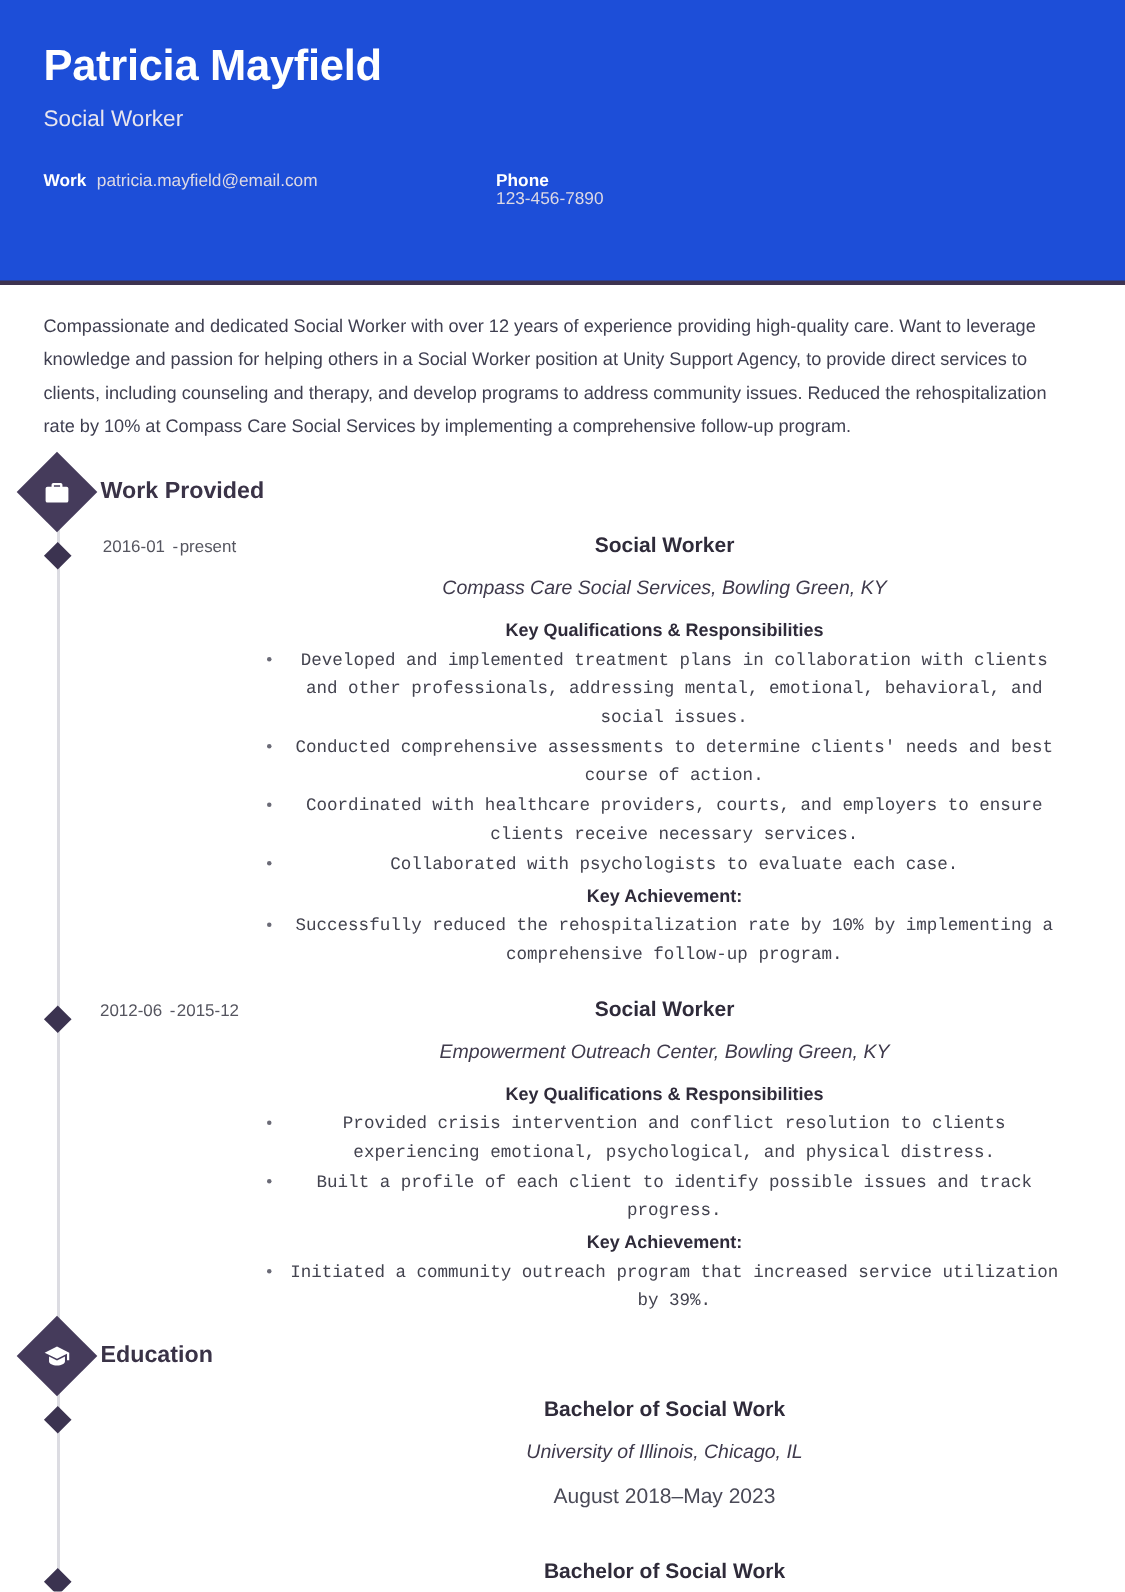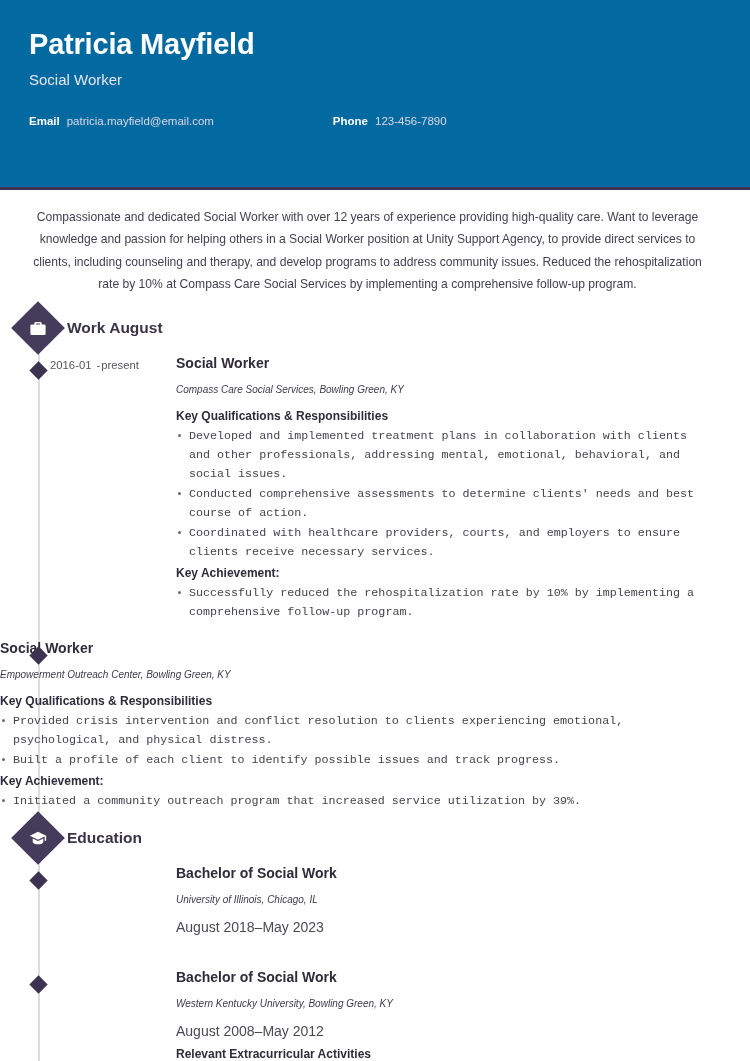--- a/index.html
+++ b/index.html
@@ -17,7 +17,7 @@
 
   
   .header {
-    background: #0369a1;
+    background: #1d4ed8;
     padding: 28px 29px 26px 29px;
     border-bottom: 3px solid #3d3350;
     height: 190px;

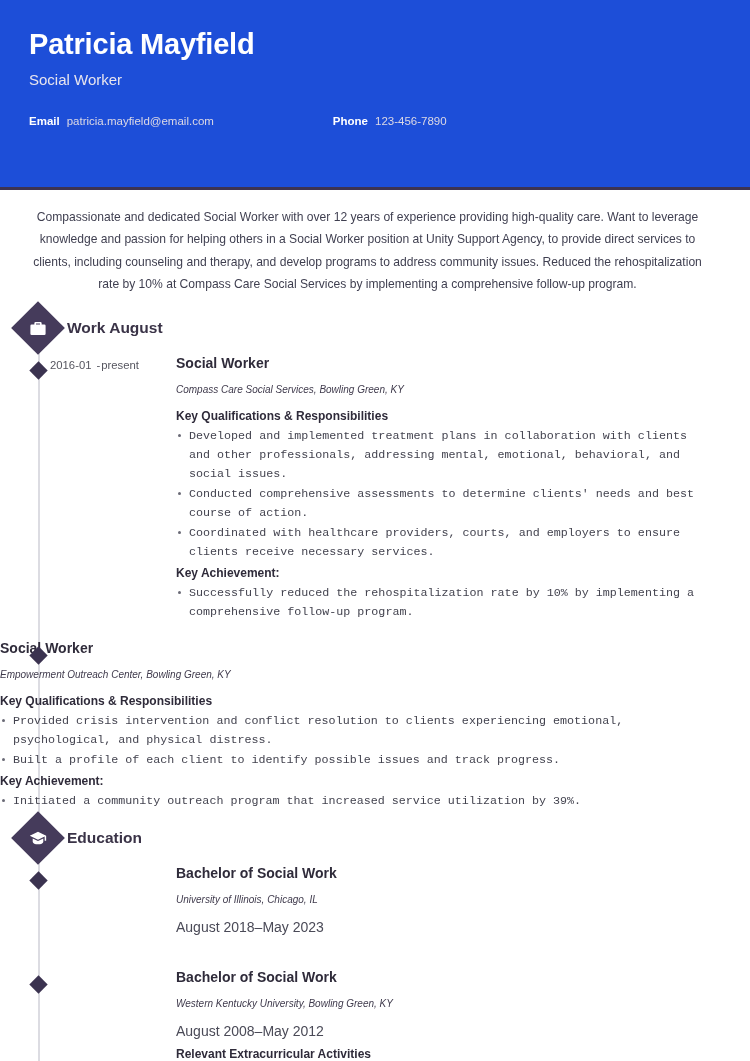--- a/index.html
+++ b/index.html
@@ -189,7 +189,7 @@
 
     <div class="contact-row">
       <div class="contact-item">
-        <span class="contact-label">Email</span>
+        <span class="contact-label">Work</span>
         <span class="contact-value">patricia.mayfield@email.com</span>
       </div>
       <div class="contact-item phone-pos">

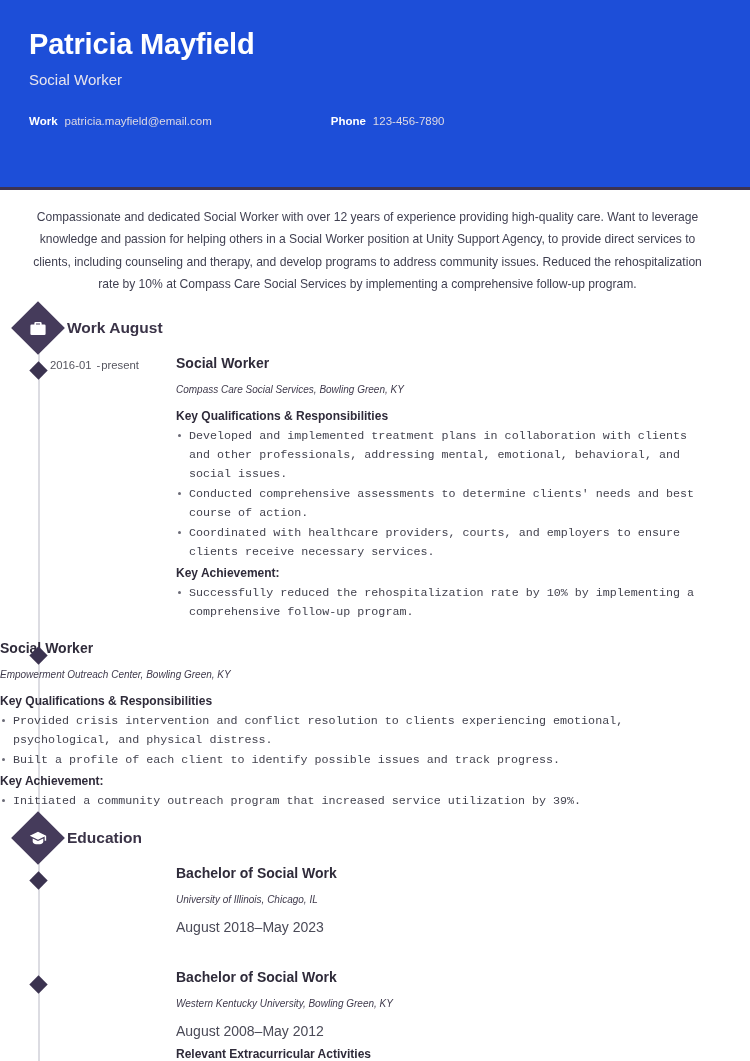--- a/index.html
+++ b/index.html
@@ -43,7 +43,7 @@
     font-size: 11.5px;
   }
   .contact-item { display: flex; align-items: baseline; }
-  .contact-item.phone-pos { margin-left: 119px; }
+  .contact-item.phone-pos { margin-left: 119px; flex-direction: column; }
   .contact-label {
     color: #ffffff;
     font-weight: bold;

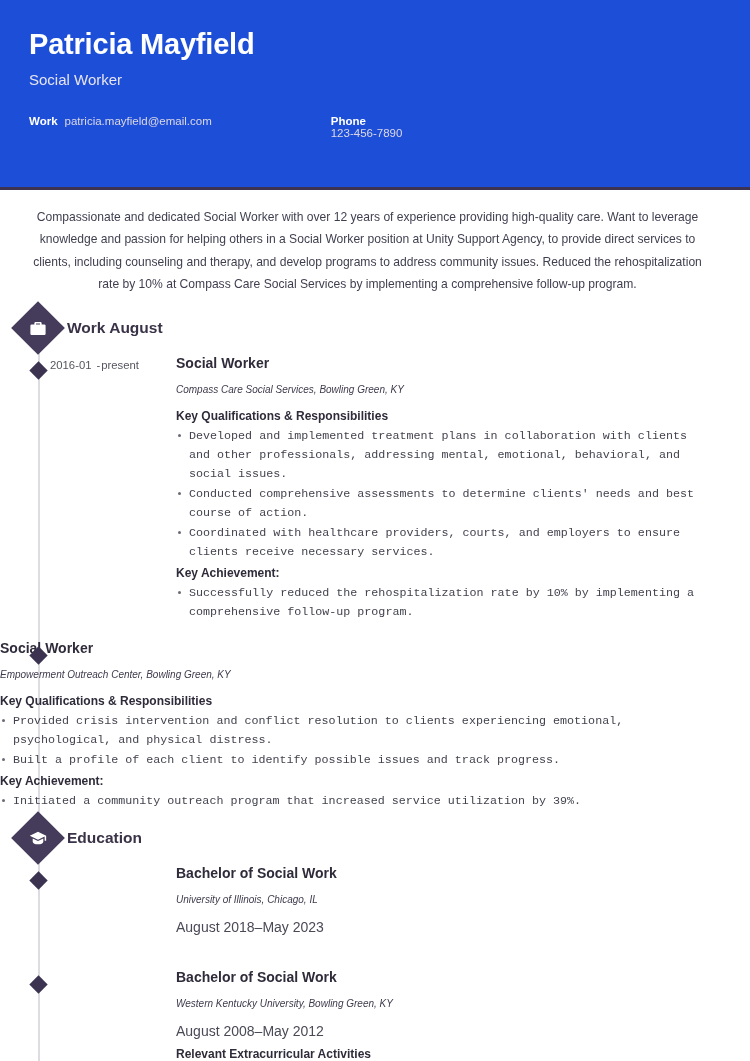--- a/index.html
+++ b/index.html
@@ -58,7 +58,7 @@
     font-size: 12.1px;
     line-height: 1.85;
     color: #3f3f50;
-    text-align: center;
+    text-align: left;
   }
 
   

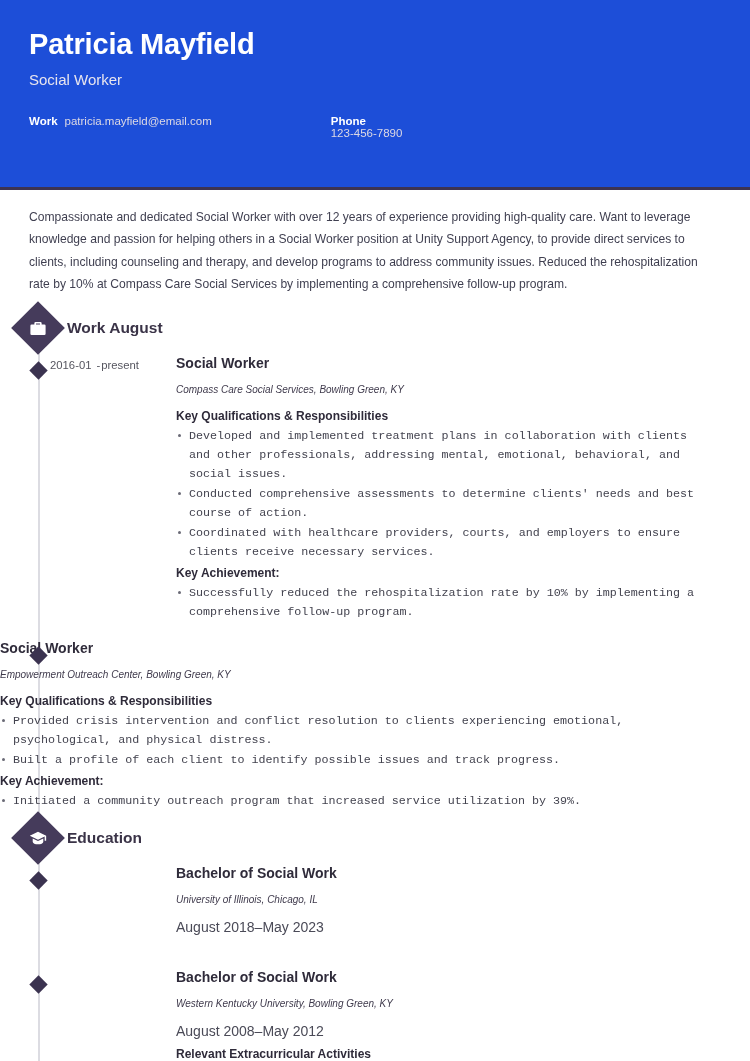--- a/index.html
+++ b/index.html
@@ -209,7 +209,7 @@
           <path d="M9 3.5h6a1.6 1.6 0 0 1 1.6 1.6V6.6H20A1.6 1.6 0 0 1 21.6 8.2v10.2A1.6 1.6 0 0 1 20 20H4a1.6 1.6 0 0 1-1.6-1.6V8.2A1.6 1.6 0 0 1 4 6.6h3.4V5.1A1.6 1.6 0 0 1 9 3.5zm.4 3.1h5.2V5.4H9.4v1.2zM5.4 10.8h13.2v1.9H5.4v-1.9zm0 3.6h13.2V17H5.4v-2.6z"></path>
         </svg>
       </span>
-      <span class="section-title">Work August</span>
+      <span class="section-title">Work Provided</span>
     </div>
 
     <div class="timeline">

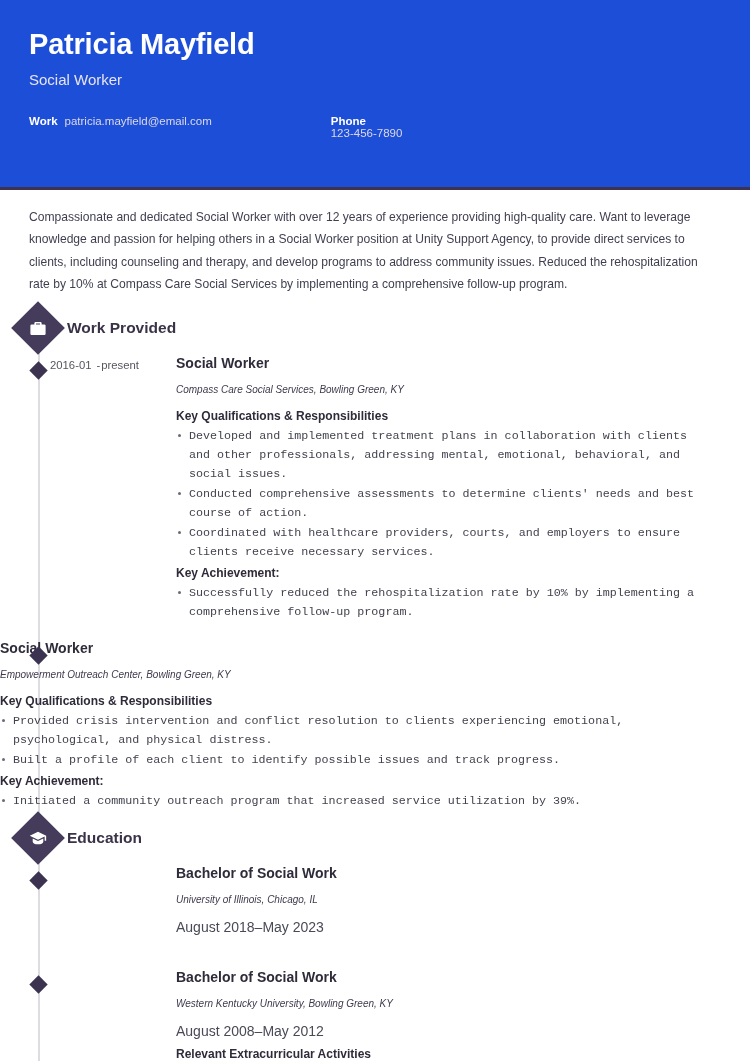--- a/index.html
+++ b/index.html
@@ -105,6 +105,7 @@
     display: flex;
     padding-left: 0;
     margin-bottom: 4px;
+    text-align: center;
   }
   .entry::before {
     content: "";

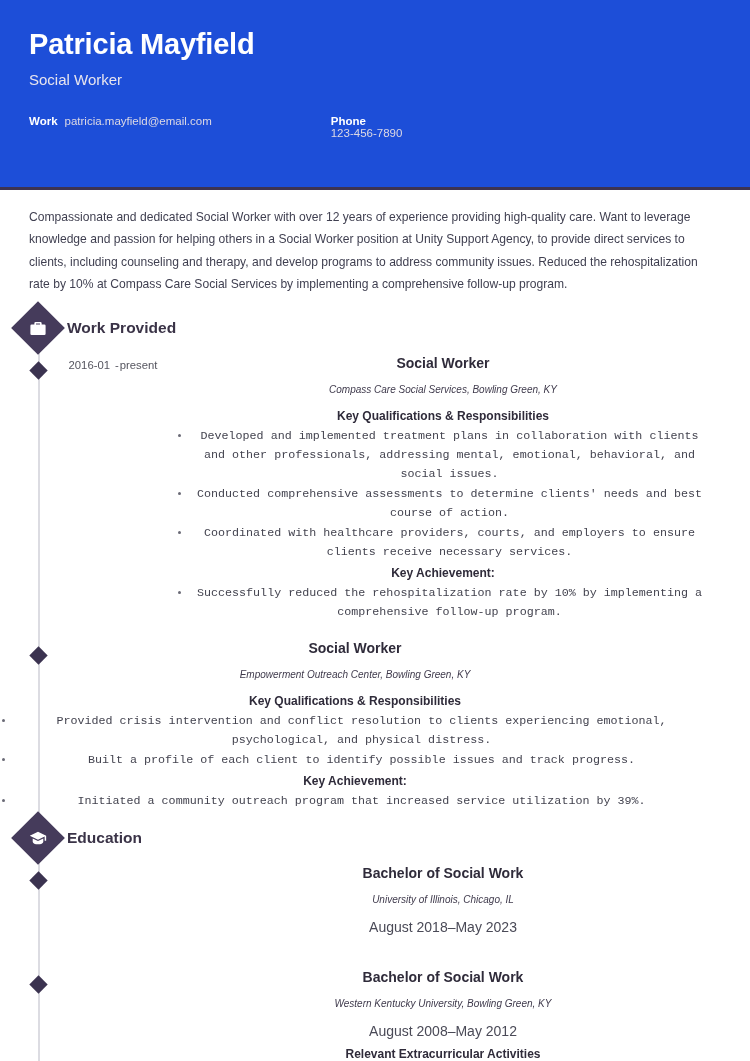--- a/index.html
+++ b/index.html
@@ -137,7 +137,7 @@
     margin-bottom: 13px;
   }
   .entry-org {
-    font-size: 10px;
+    font-size: 13px;
     font-style: italic;
     color: #3f3a4c;
     margin-bottom: 14px;

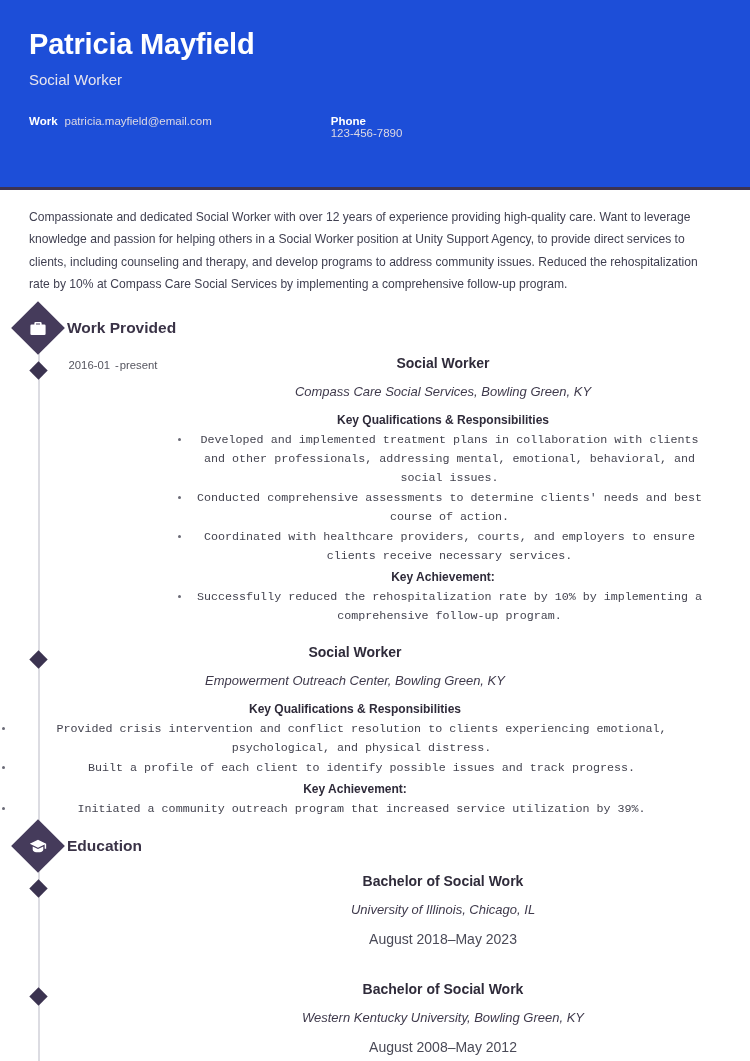--- a/index.html
+++ b/index.html
@@ -227,6 +227,7 @@
             <li>Developed and implemented treatment plans in collaboration with clients and other professionals, addressing mental, emotional, behavioral, and social issues.</li>
             <li>Conducted comprehensive assessments to determine clients' needs and best course of action.</li>
             <li>Coordinated with healthcare providers, courts, and employers to ensure clients receive necessary services.</li>
+            <li>Collaborated with psychologists to evaluate each case.</li>
           </ul>
           <div class="sub-head">Key Achievement:</div>
           <ul class="bullets">

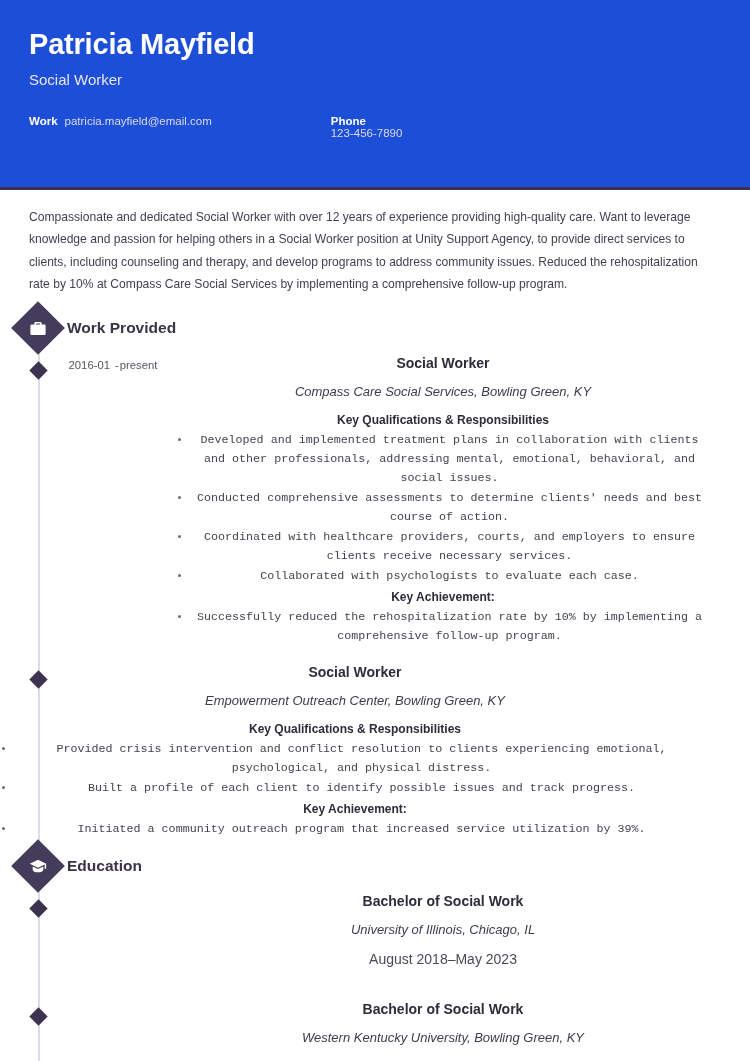--- a/index.html
+++ b/index.html
@@ -239,6 +239,9 @@
       <div class="gap-sm"></div>
 
       <div class="entry">
+        <div class="entry-date">
+          <span>2012-06</span><span class="dash">-</span><span>2015-12</span>
+        </div>
         <div class="entry-body">
           <div class="entry-role">Social Worker</div>
           <div class="entry-org">Empowerment Outreach Center, Bowling Green, KY</div>

